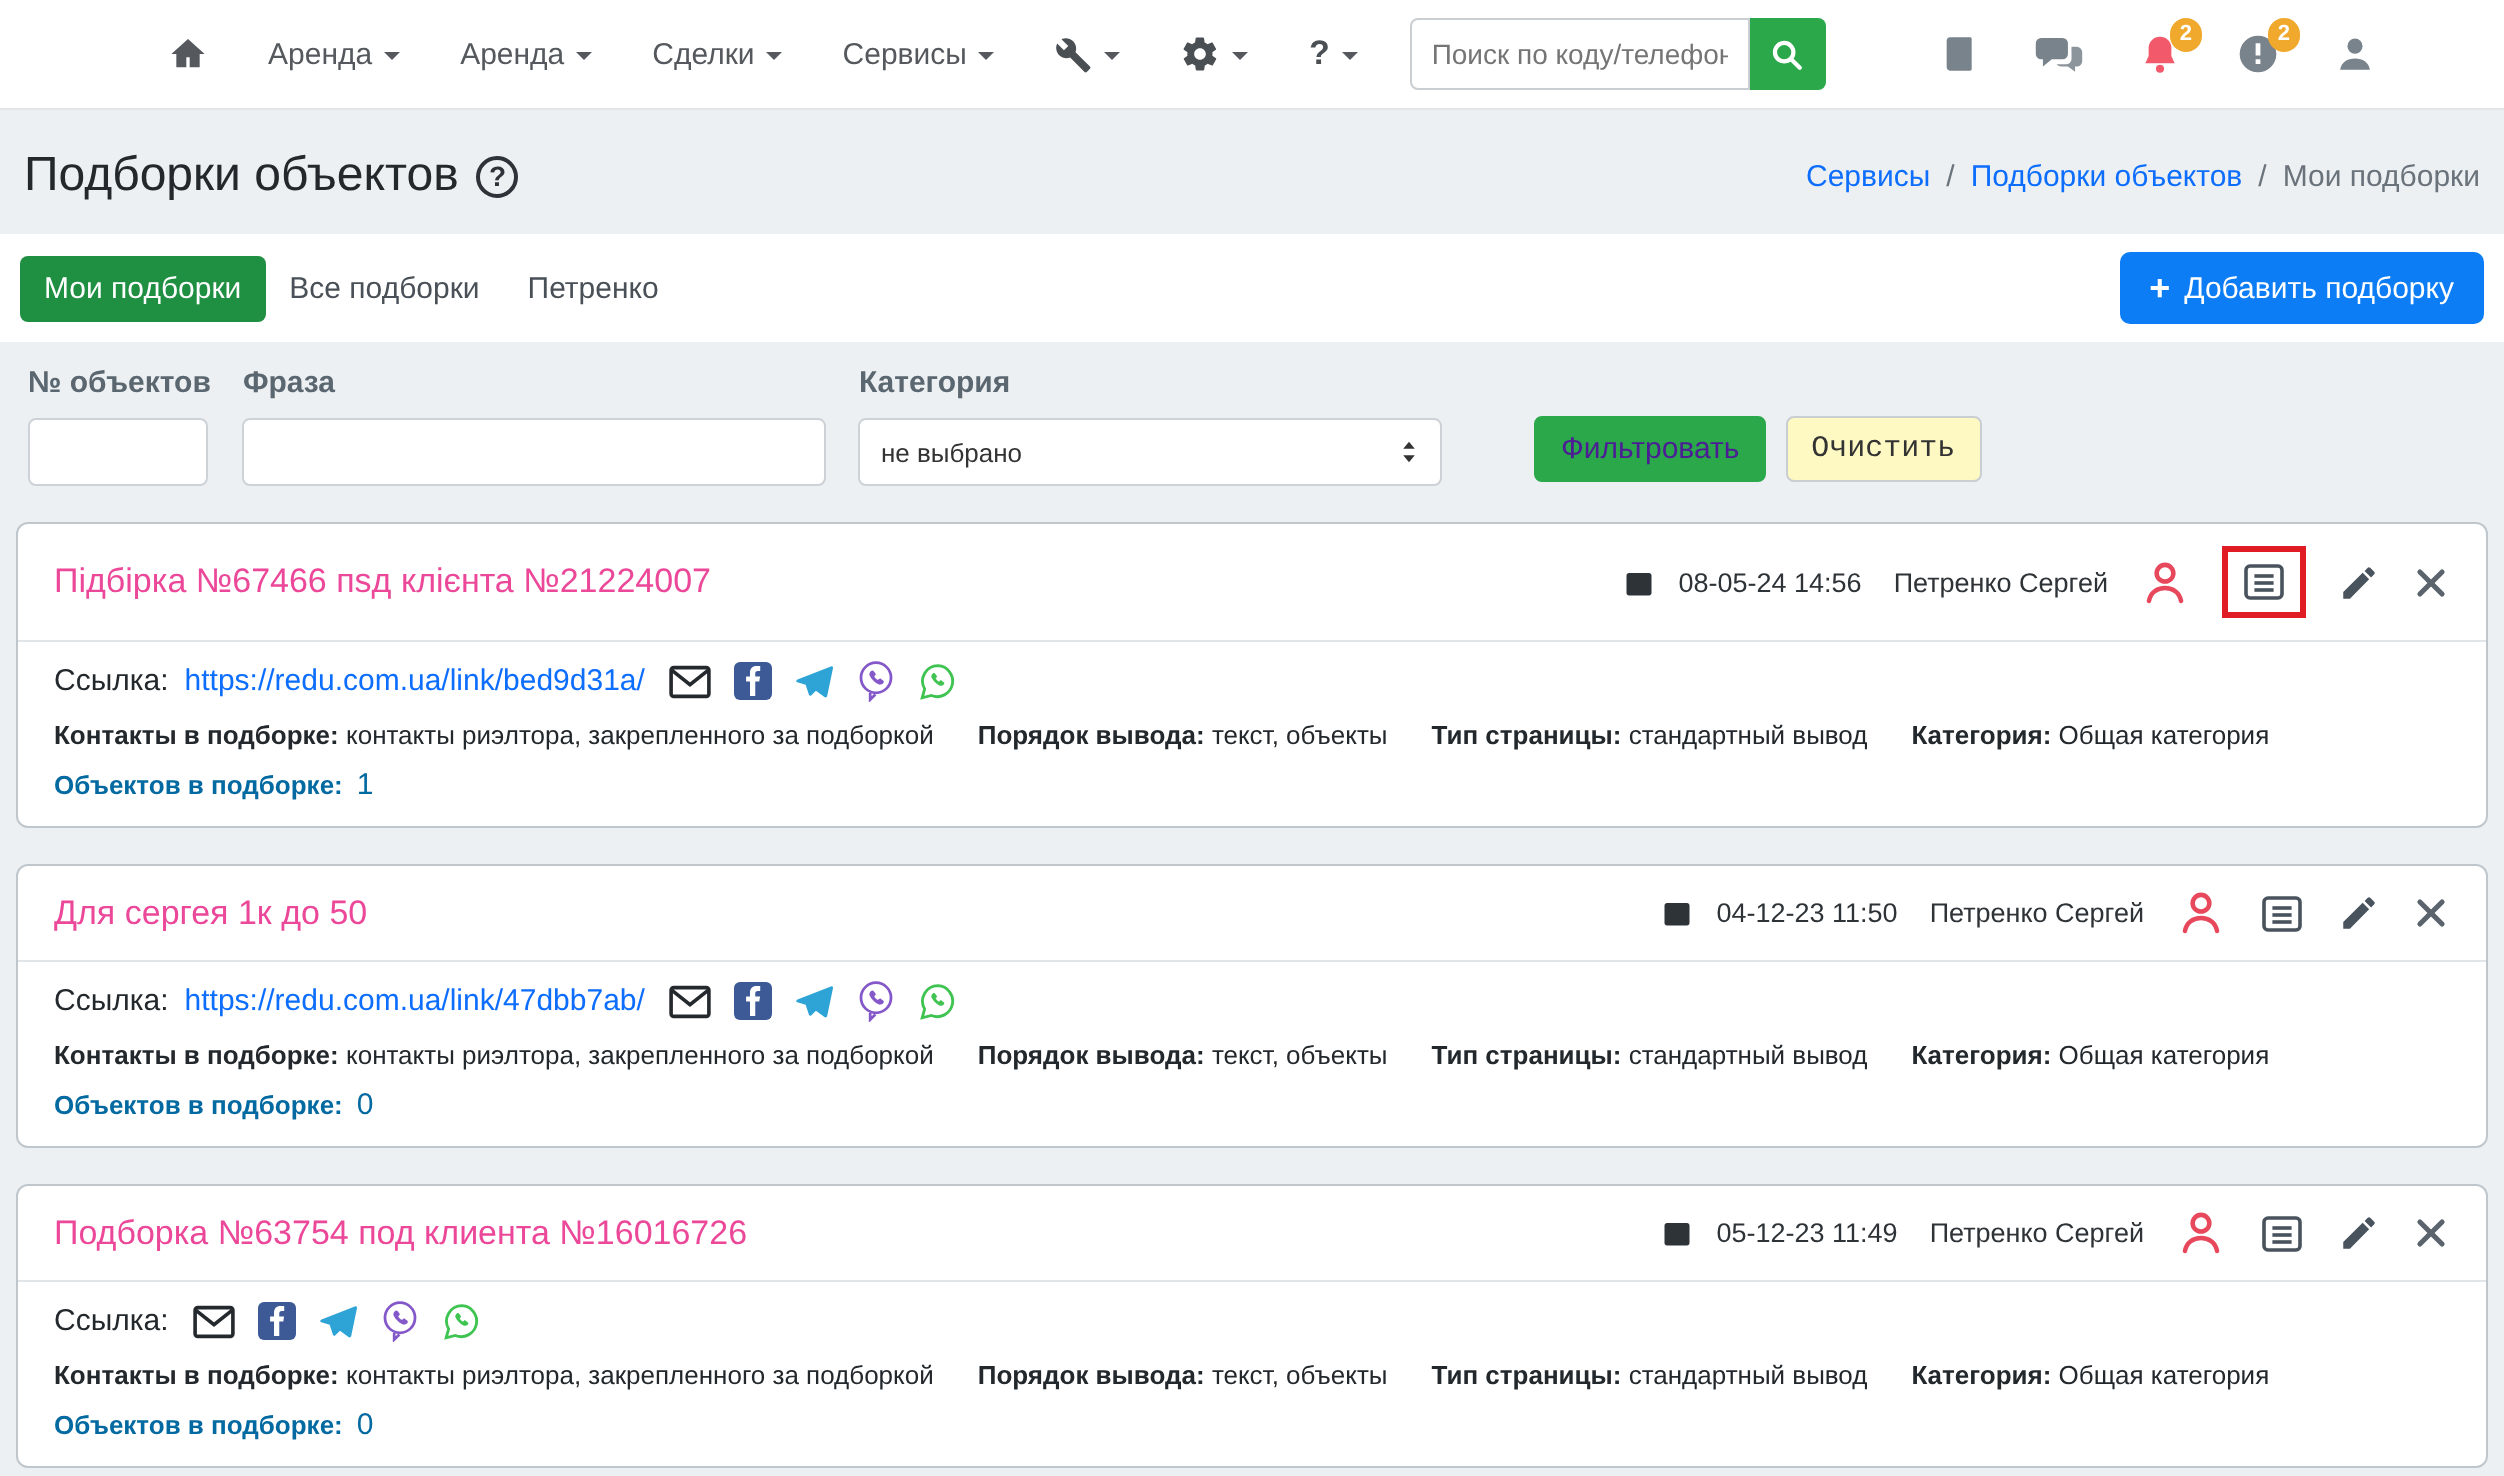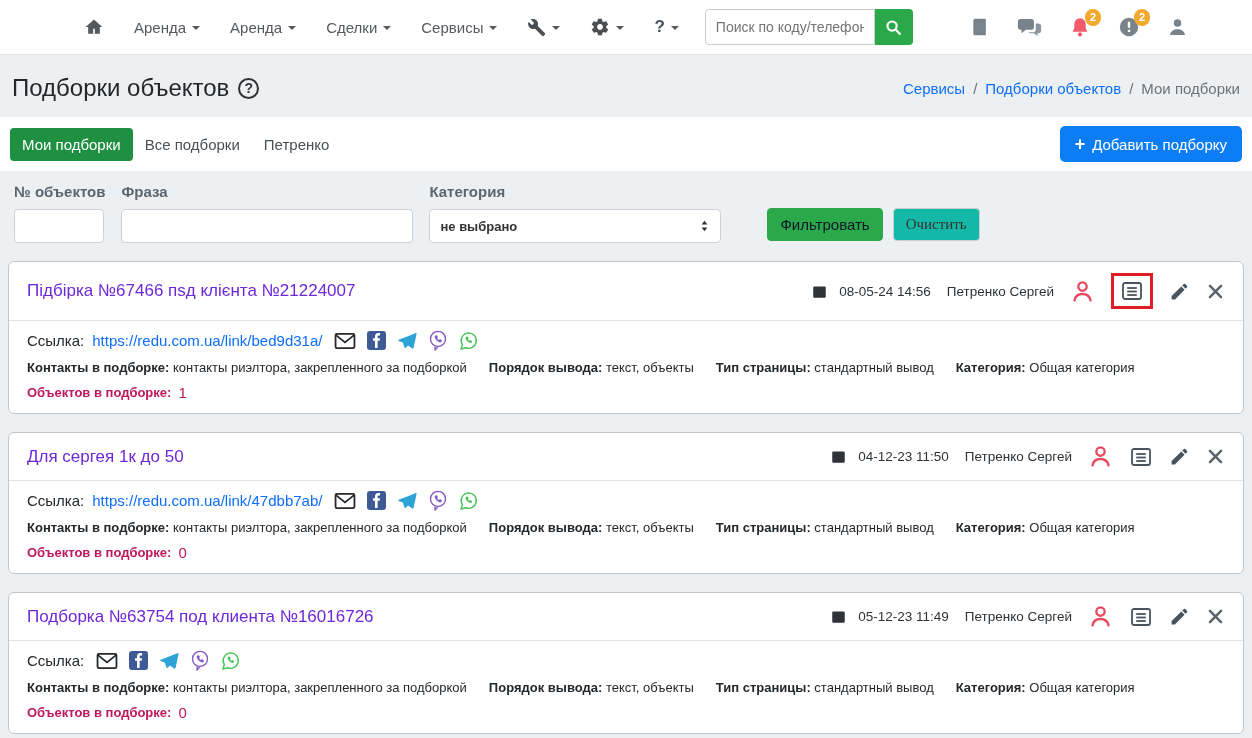--- a/index.html
+++ b/index.html
@@ -72,7 +72,7 @@
   .selectbox {
     width: 292px; height: 34px; border: 1px solid #ccd2d7; border-radius: 4px; background: #fff;
     display: flex; align-items: center; justify-content: space-between; padding: 0 10px;
-    font-size: 13px; color: #333; cursor: pointer; font-weight: bold;
+    font-size: 13px; color: #333; cursor: pointer;
   }
   .filter-actions { display: flex; gap: 10px; margin-left: 30px; padding-bottom: 2px; }
   .btn-filter { background: #2aa84a; border: 1px solid #2aa84a; color: #0f172a; font-size: 15px; padding: 7px 12px; border-radius: 4px; cursor: pointer; font-family: inherit; }

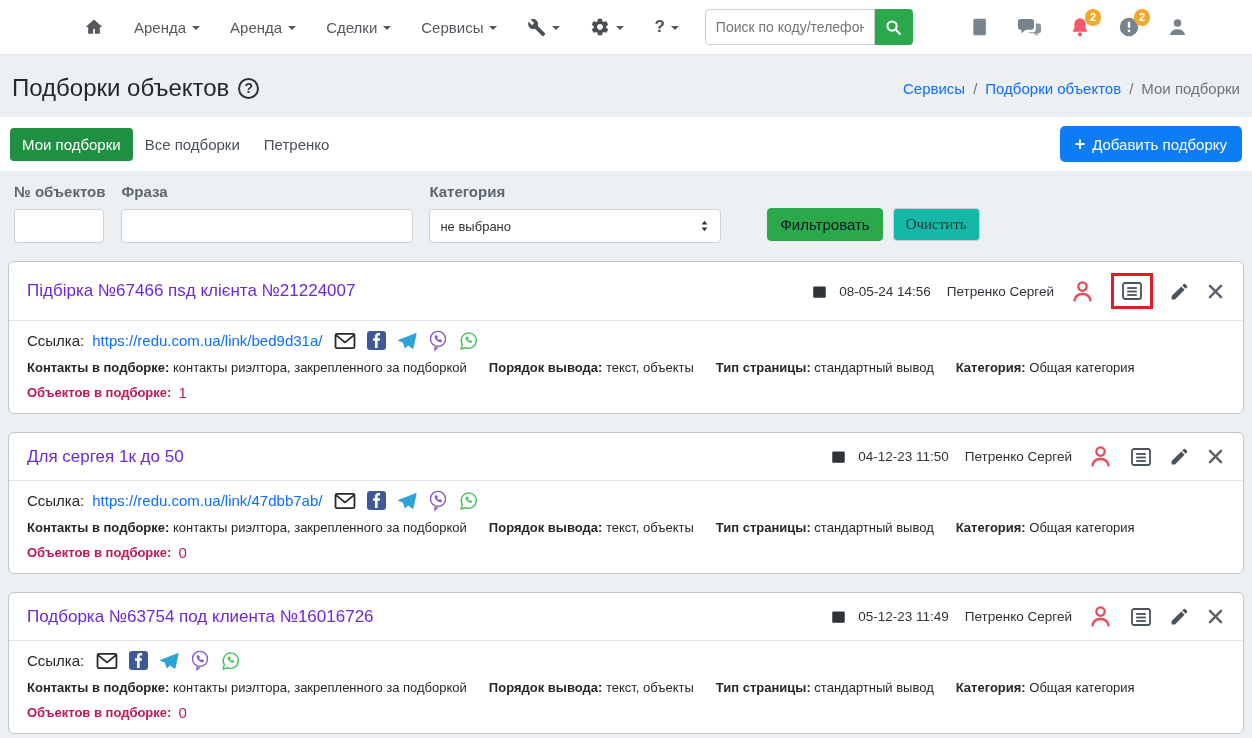--- a/index.html
+++ b/index.html
@@ -75,7 +75,7 @@
     font-size: 13px; color: #333; cursor: pointer;
   }
   .filter-actions { display: flex; gap: 10px; margin-left: 30px; padding-bottom: 2px; }
-  .btn-filter { background: #2aa84a; border: 1px solid #2aa84a; color: #0f172a; font-size: 15px; padding: 7px 12px; border-radius: 4px; cursor: pointer; font-family: inherit; }
+  .btn-filter { background: #2aa84a; border: 1px solid #2aa84a; color: #4c1d95; font-size: 15px; padding: 7px 12px; border-radius: 4px; cursor: pointer; font-family: inherit; }
   .btn-clear  { background: #14b8a6; border: 1px solid #c9ced2; color: #333; font-size: 15px; padding: 7px 12px; border-radius: 4px; cursor: pointer; font-family: Liberation Serif, serif; }
 
   

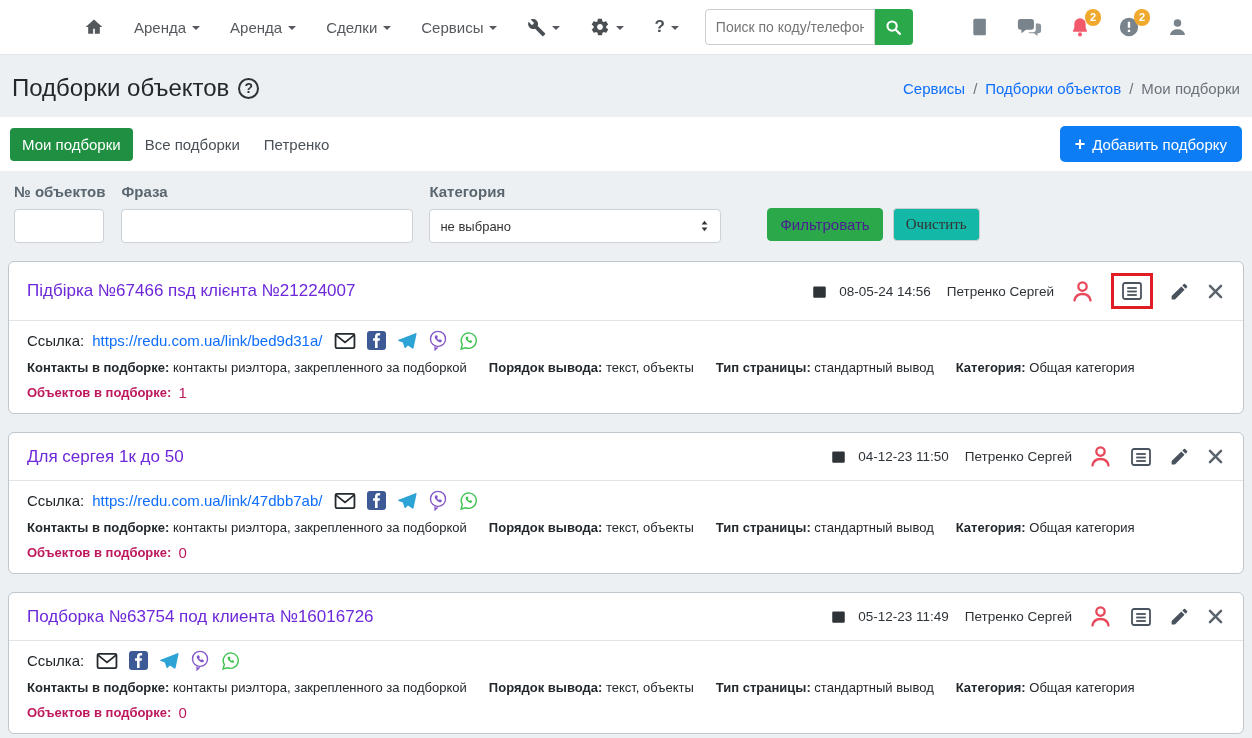--- a/index.html
+++ b/index.html
@@ -76,7 +76,7 @@
   }
   .filter-actions { display: flex; gap: 10px; margin-left: 30px; padding-bottom: 2px; }
   .btn-filter { background: #2aa84a; border: 1px solid #2aa84a; color: #4c1d95; font-size: 15px; padding: 7px 12px; border-radius: 4px; cursor: pointer; font-family: inherit; }
-  .btn-clear  { background: #14b8a6; border: 1px solid #c9ced2; color: #333; font-size: 15px; padding: 7px 12px; border-radius: 4px; cursor: pointer; font-family: Liberation Serif, serif; }
+  .btn-clear  { background: #fef9c3; border: 1px solid #c9ced2; color: #333; font-size: 15px; padding: 7px 12px; border-radius: 4px; cursor: pointer; font-family: Liberation Mono, monospace; }
 
   
   .cards { padding: 0 8px; }

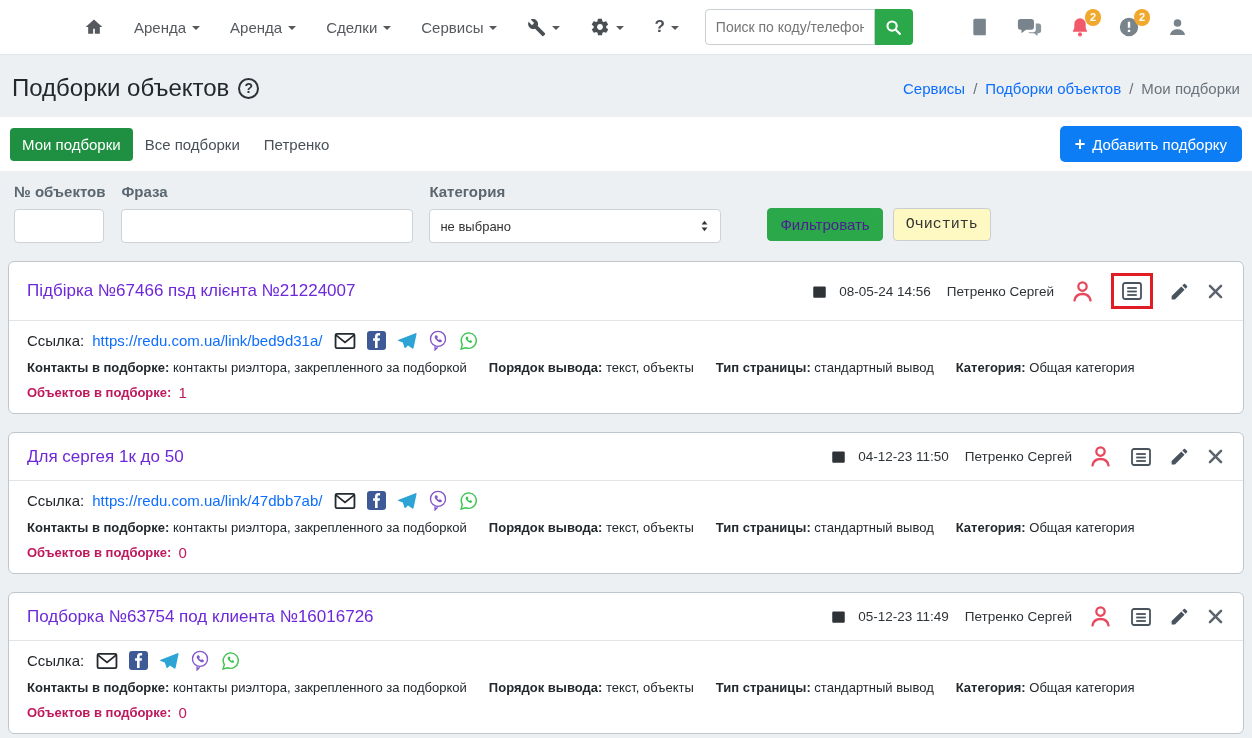--- a/index.html
+++ b/index.html
@@ -82,7 +82,7 @@
   .cards { padding: 0 8px; }
   .card { background: #fff; border: 1px solid #bfc7cd; border-radius: 6px; margin-bottom: 18px; }
   .card-header { display: flex; align-items: center; padding: 11px 18px; border-bottom: 1px solid #e1e5e8; }
-  .card-title { font-size: 17px; font-weight: 400; color: #6d28d9; margin: 0; }
+  .card-title { font-size: 17px; font-weight: 400; color: #ec4899; margin: 0; }
   .card-meta { margin-left: auto; display: flex; align-items: center; gap: 16px; font-size: 13.5px; color: #2e3338; white-space: nowrap; }
   .meta-date { display: flex; align-items: flex-end; gap: 12px; }
   .icon-btn { color: #49535d; cursor: pointer; display: inline-flex; }

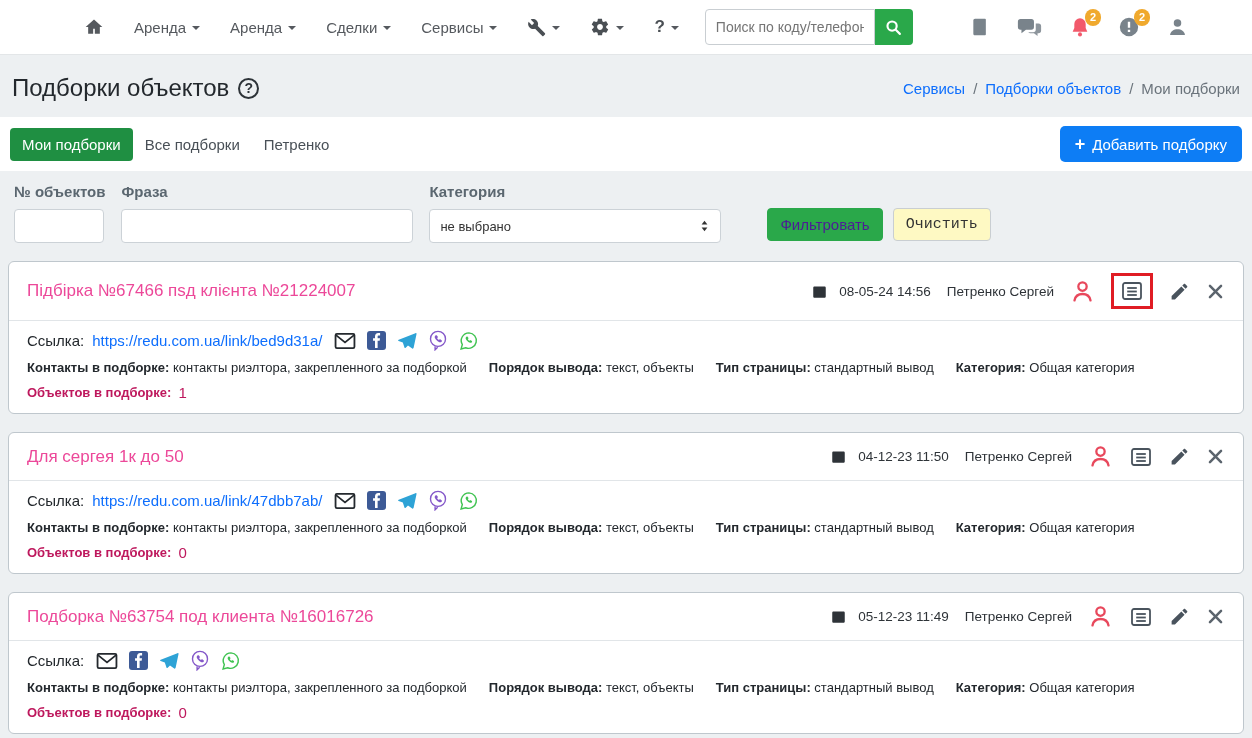--- a/index.html
+++ b/index.html
@@ -96,7 +96,7 @@
   .fb { width: 19px; height: 19px; background: #3d5a96; border-radius: 3px; display: inline-flex; align-items: center; justify-content: center; }
   .meta-row { display: flex; gap: 22px; font-size: 13px; color: #23282d; margin-bottom: 9px; flex-wrap: wrap; }
   .meta-row b { font-weight: 700; }
-  .objects-row { font-size: 13px; font-weight: 700; color: #be185d; display: flex; align-items: center; gap: 7px; }
+  .objects-row { font-size: 13px; font-weight: 700; color: #0369a1; display: flex; align-items: center; gap: 7px; }
   .objects-row .count { font-size: 15px; font-weight: 400; }
 </style>
 </head>

